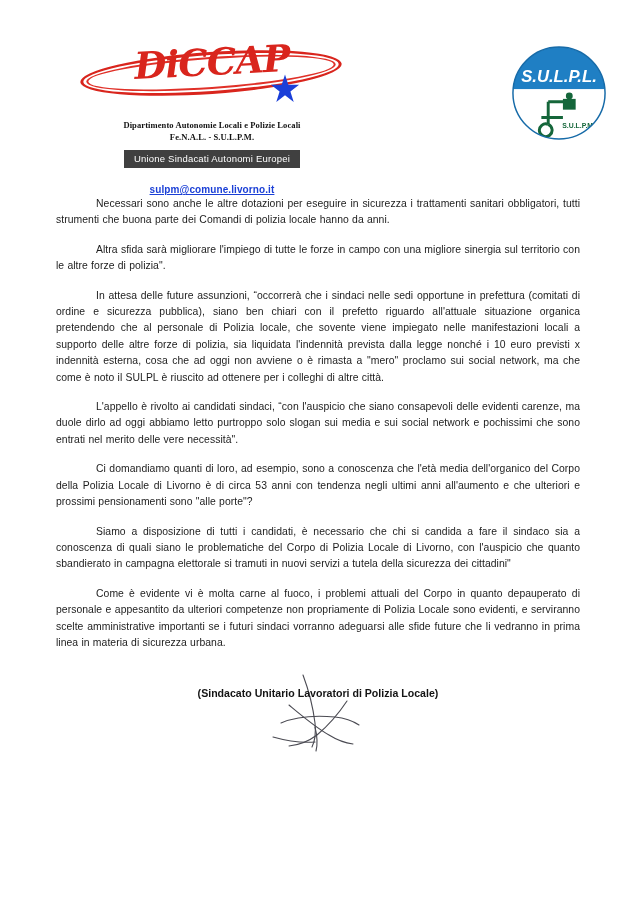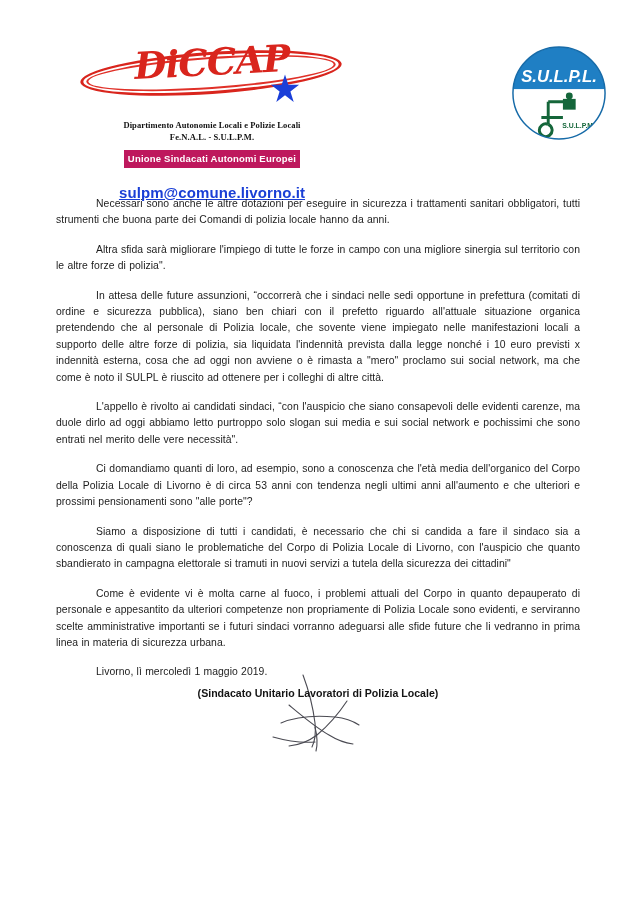--- a/index.html
+++ b/index.html
@@ -94,10 +94,10 @@
   .usae-banner {
     margin: 7px auto 16px;
     width: 176px;
-    background: #be185d;
+    background: #404040;
     color: #ffffff;
     font-size: 9.5px;
-    font-weight: bold;
+    font-weight: normal;
     line-height: 13px;
     padding: 2px 0 3px;
     letter-spacing: 0.2px;

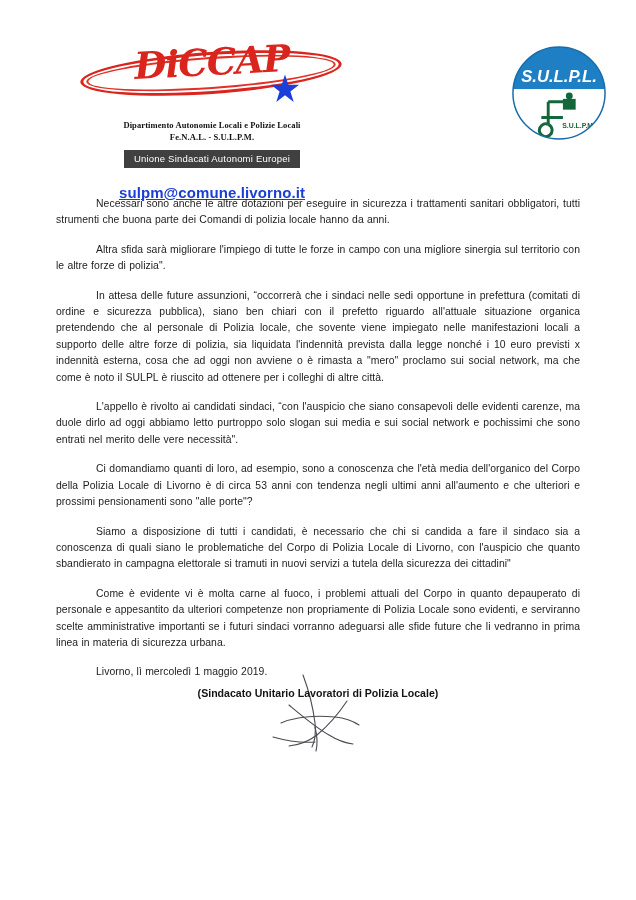--- a/index.html
+++ b/index.html
@@ -105,7 +105,7 @@
   .email-link {
     display: block;
     margin-top: 16px;
-    font-size: 15px;
+    font-size: 10px;
     font-weight: bold;
     color: #1a3fd6;
     text-decoration: underline;

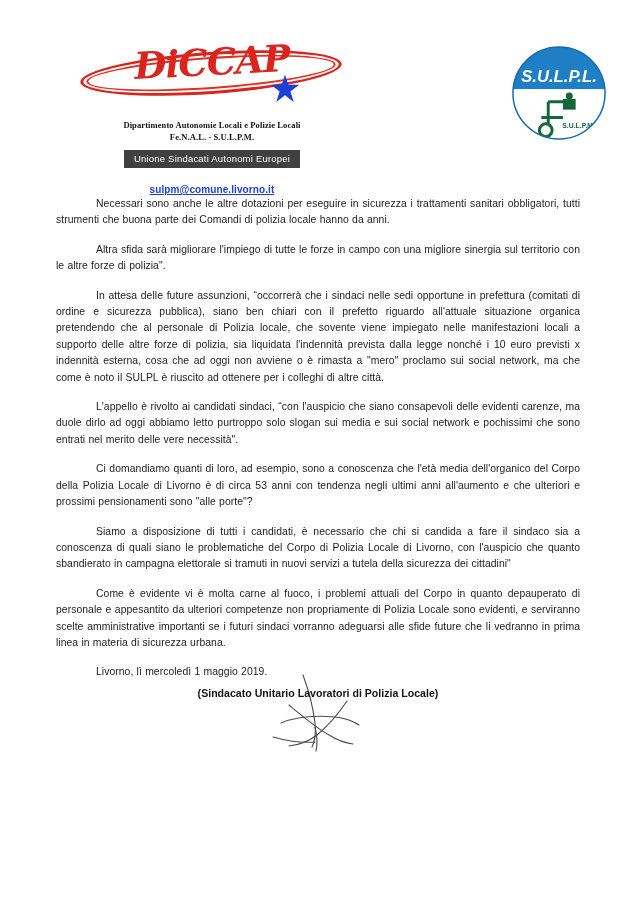--- a/index.html
+++ b/index.html
@@ -230,7 +230,6 @@
     <p class="para">Ci domandiamo quanti di loro, ad esempio, sono a conoscenza che l'età media dell'organico del Corpo della Polizia Locale di Livorno è di circa 53 anni con tendenza negli ultimi anni all'aumento e che ulteriori e prossimi pensionamenti sono "alle porte"?</p>
     <p class="para">Siamo a disposizione di tutti i candidati, è necessario che chi si candida a fare il sindaco sia a conoscenza di quali siano le problematiche del Corpo di Polizia Locale di Livorno, con l'auspicio che quanto sbandierato in campagna elettorale si tramuti in nuovi servizi a tutela della sicurezza dei cittadini"</p>
     <p class="para">Come è evidente vi è molta carne al fuoco, i problemi attuali del Corpo in quanto depauperato di personale e appesantito da ulteriori competenze non propriamente di Polizia Locale sono evidenti, e serviranno scelte amministrative importanti se i futuri sindaci vorranno adeguarsi alle sfide future che li vedranno in prima linea in materia di sicurezza urbana.</p>
-    <p class="para date-line">Livorno, lì mercoledì 1 maggio 2019.</p>
   </div>
 
   <div class="signature-block">

